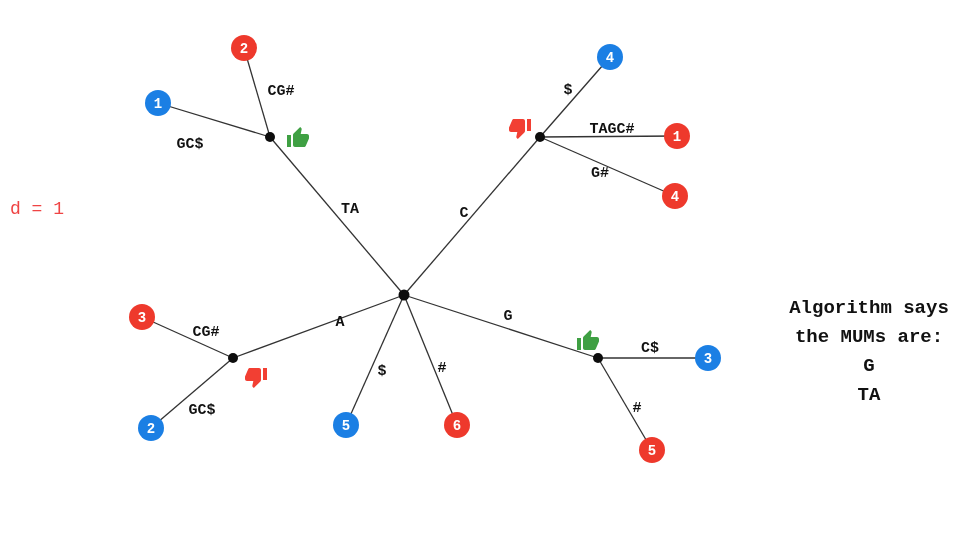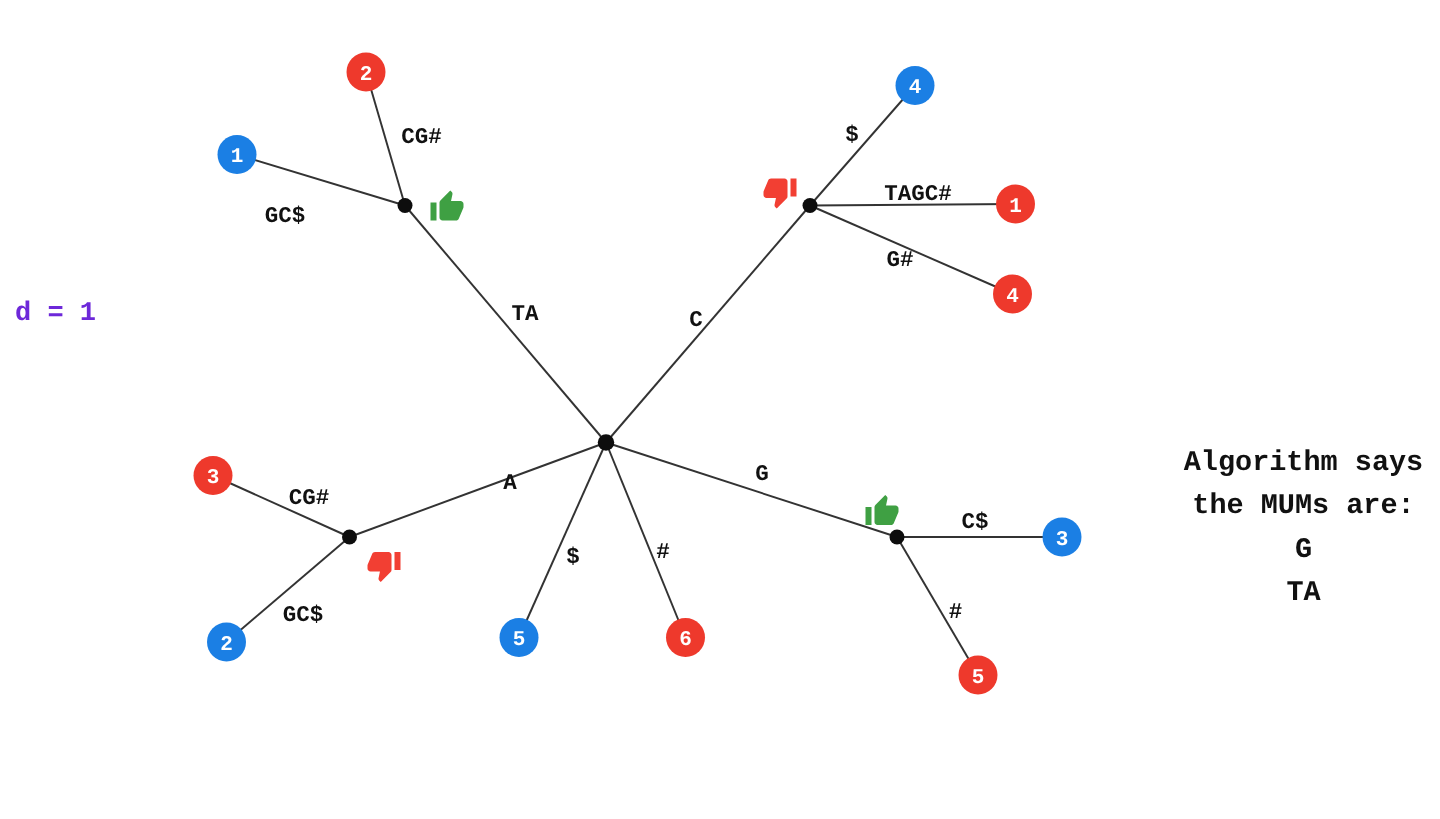--- a/index.html
+++ b/index.html
@@ -14,7 +14,7 @@
   #tree-svg { position: absolute; left: 0; top: 0; }
   .left-label {
     position: absolute; left: 10px; top: 199px;
-    font-weight: 700; font-size: 18px; color: #6d28d9; white-space: pre;
+    font-weight: 400; font-size: 18px; color: #ef4444; white-space: pre;
   }
   .right-strings {
     position: absolute; left: 802px; top: 112px;

